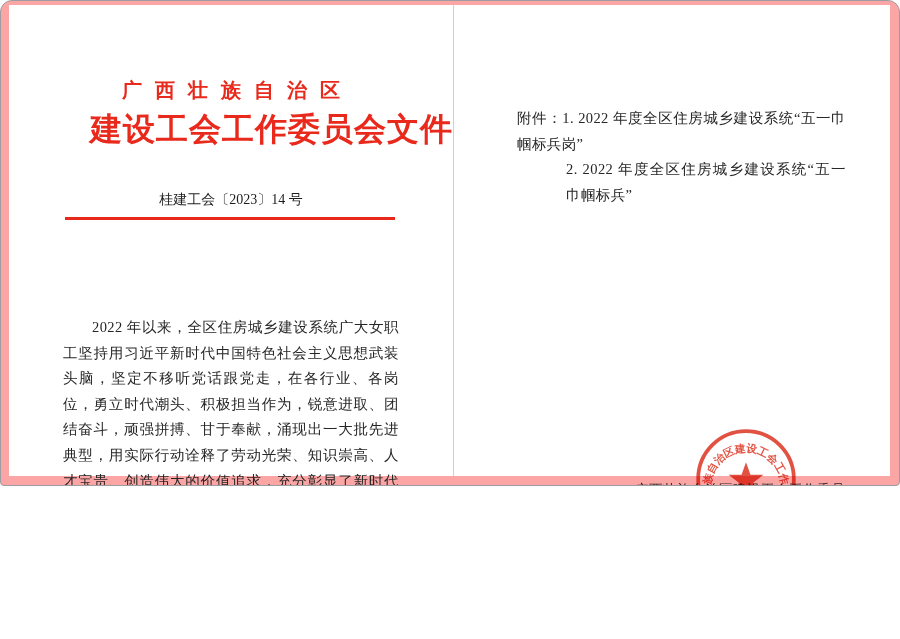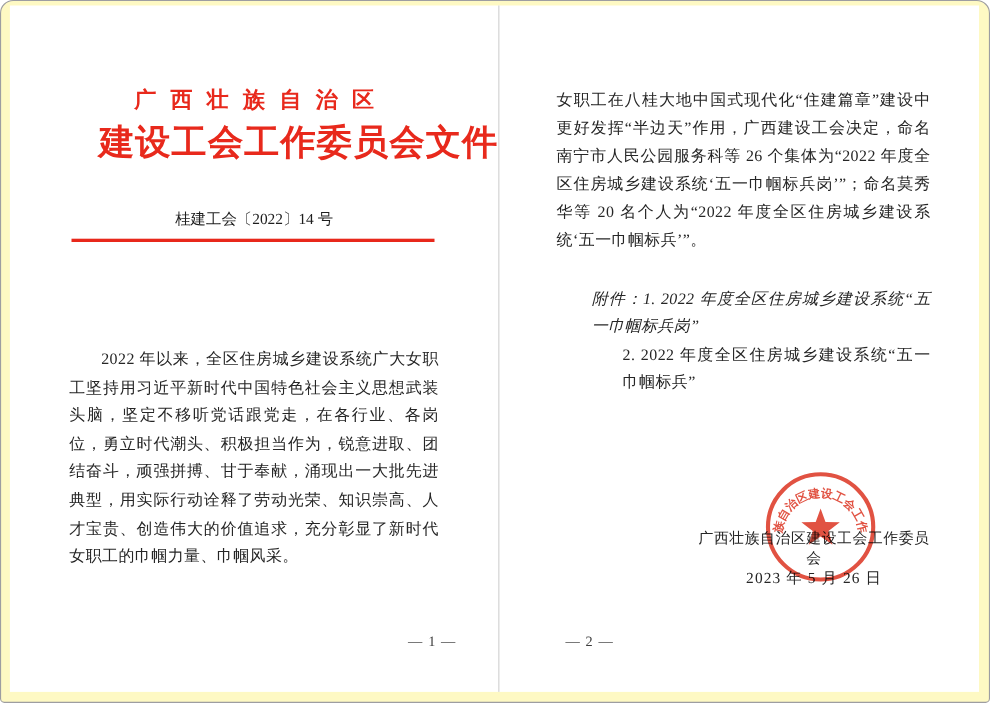--- a/index.html
+++ b/index.html
@@ -5,8 +5,8 @@
   html,body { margin:0; padding:0; background:#ffffff; }
   * { box-sizing:border-box; }
   .frame {
-    position:relative; width:900px; height:639px;
-    background:#fef9c3;
+    position:relative; width:900px; height:486px;
+    background:#fca5a5;
     border:1px solid #9d9da1;
     border-radius:12px 12px 4px 4px;
     overflow:hidden;

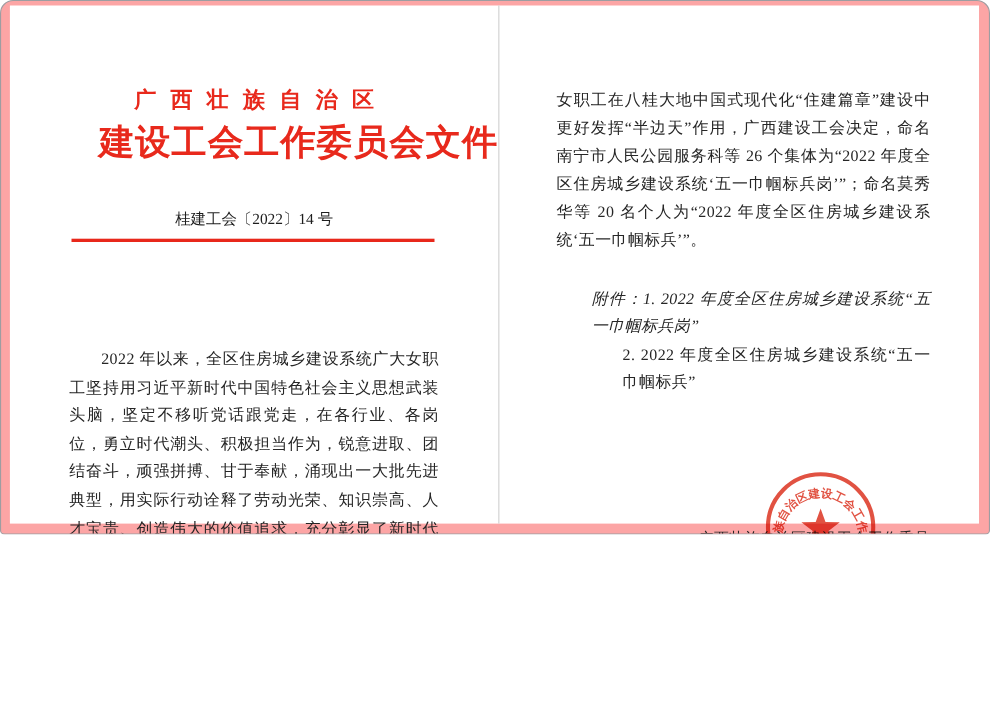--- a/index.html
+++ b/index.html
@@ -99,7 +99,6 @@
 
     <div class="page page2">
       <div class="body-text">
-        <p>女职工在八桂大地中国式现代化“住建篇章”建设中更好发挥“半边天”作用，广西建设工会决定，命名南宁市人民公园服务科等 26 个集体为“2022 年度全区住房城乡建设系统‘五一巾帼标兵岗’”；命名莫秀华等 20 名个人为“2022 年度全区住房城乡建设系统‘五一巾帼标兵’”。</p>
         <div class="attach-block">
           <div class="attach-line1"><span>附件：</span><span>1. 2022 年度全区住房城乡建设系统“五一巾帼标兵岗”</span></div>
           <div class="attach-line2">2. 2022 年度全区住房城乡建设系统“五一巾帼标兵”</div>

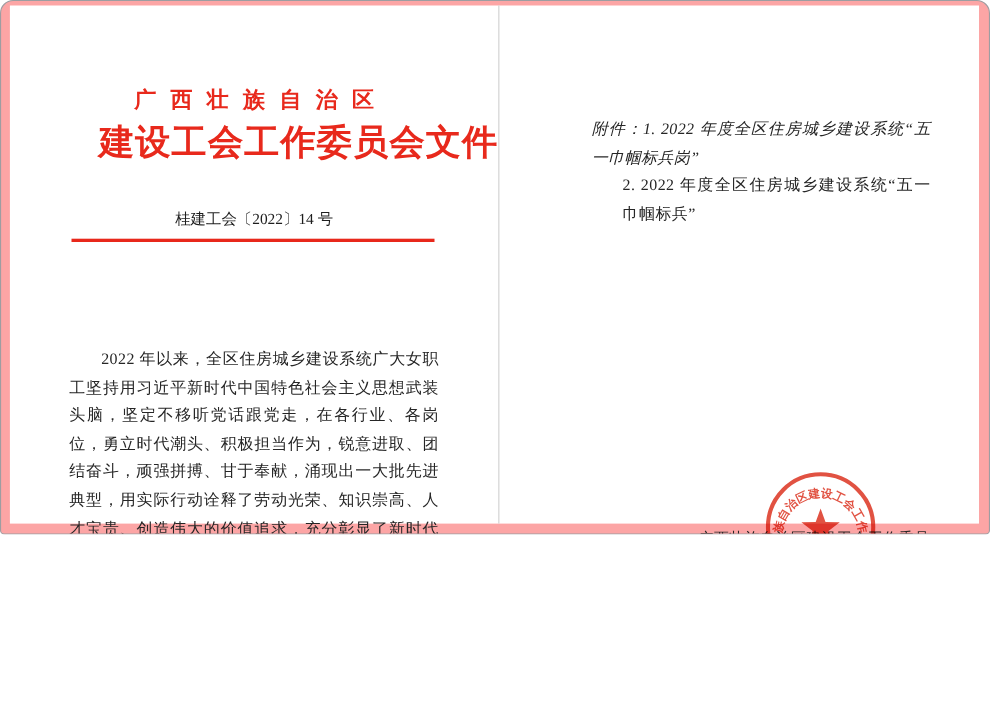--- a/index.html
+++ b/index.html
@@ -58,7 +58,7 @@
   .body-text p.indent { text-indent:2em; }
 
   .attach-block { margin-top:27px; }
-  .attach-line1 { margin-left:32px;font-style:italic; }
+  .attach-line1 { margin-left:11px; }
   .attach-line2 { margin-left:60px; }
 
   .sig-block {

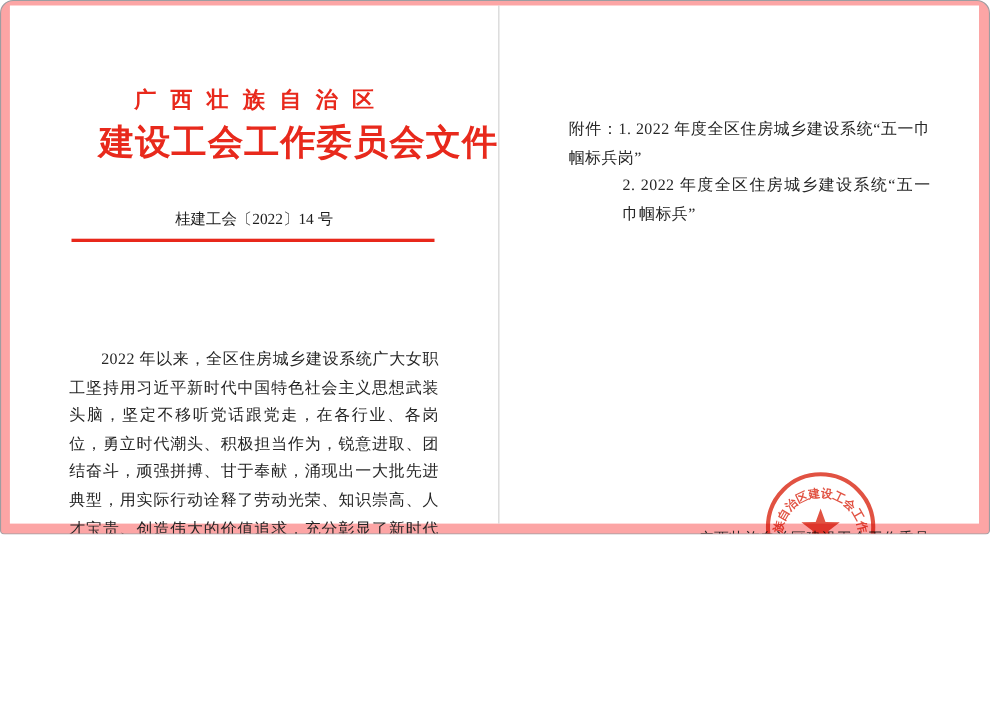--- a/index.html
+++ b/index.html
@@ -86,7 +86,7 @@
     <div class="page page1">
       <div class="org-line1">广西壮族自治区</div>
       <div class="org-line2">建设工会工作委员会文件</div>
-      <div class="doc-number">桂建工会〔2022〕14 号</div>
+      <div class="doc-number">桂建工会〔2023〕14 号</div>
       <div class="red-rule"></div>
       <div class="doc-title">
       </div>

